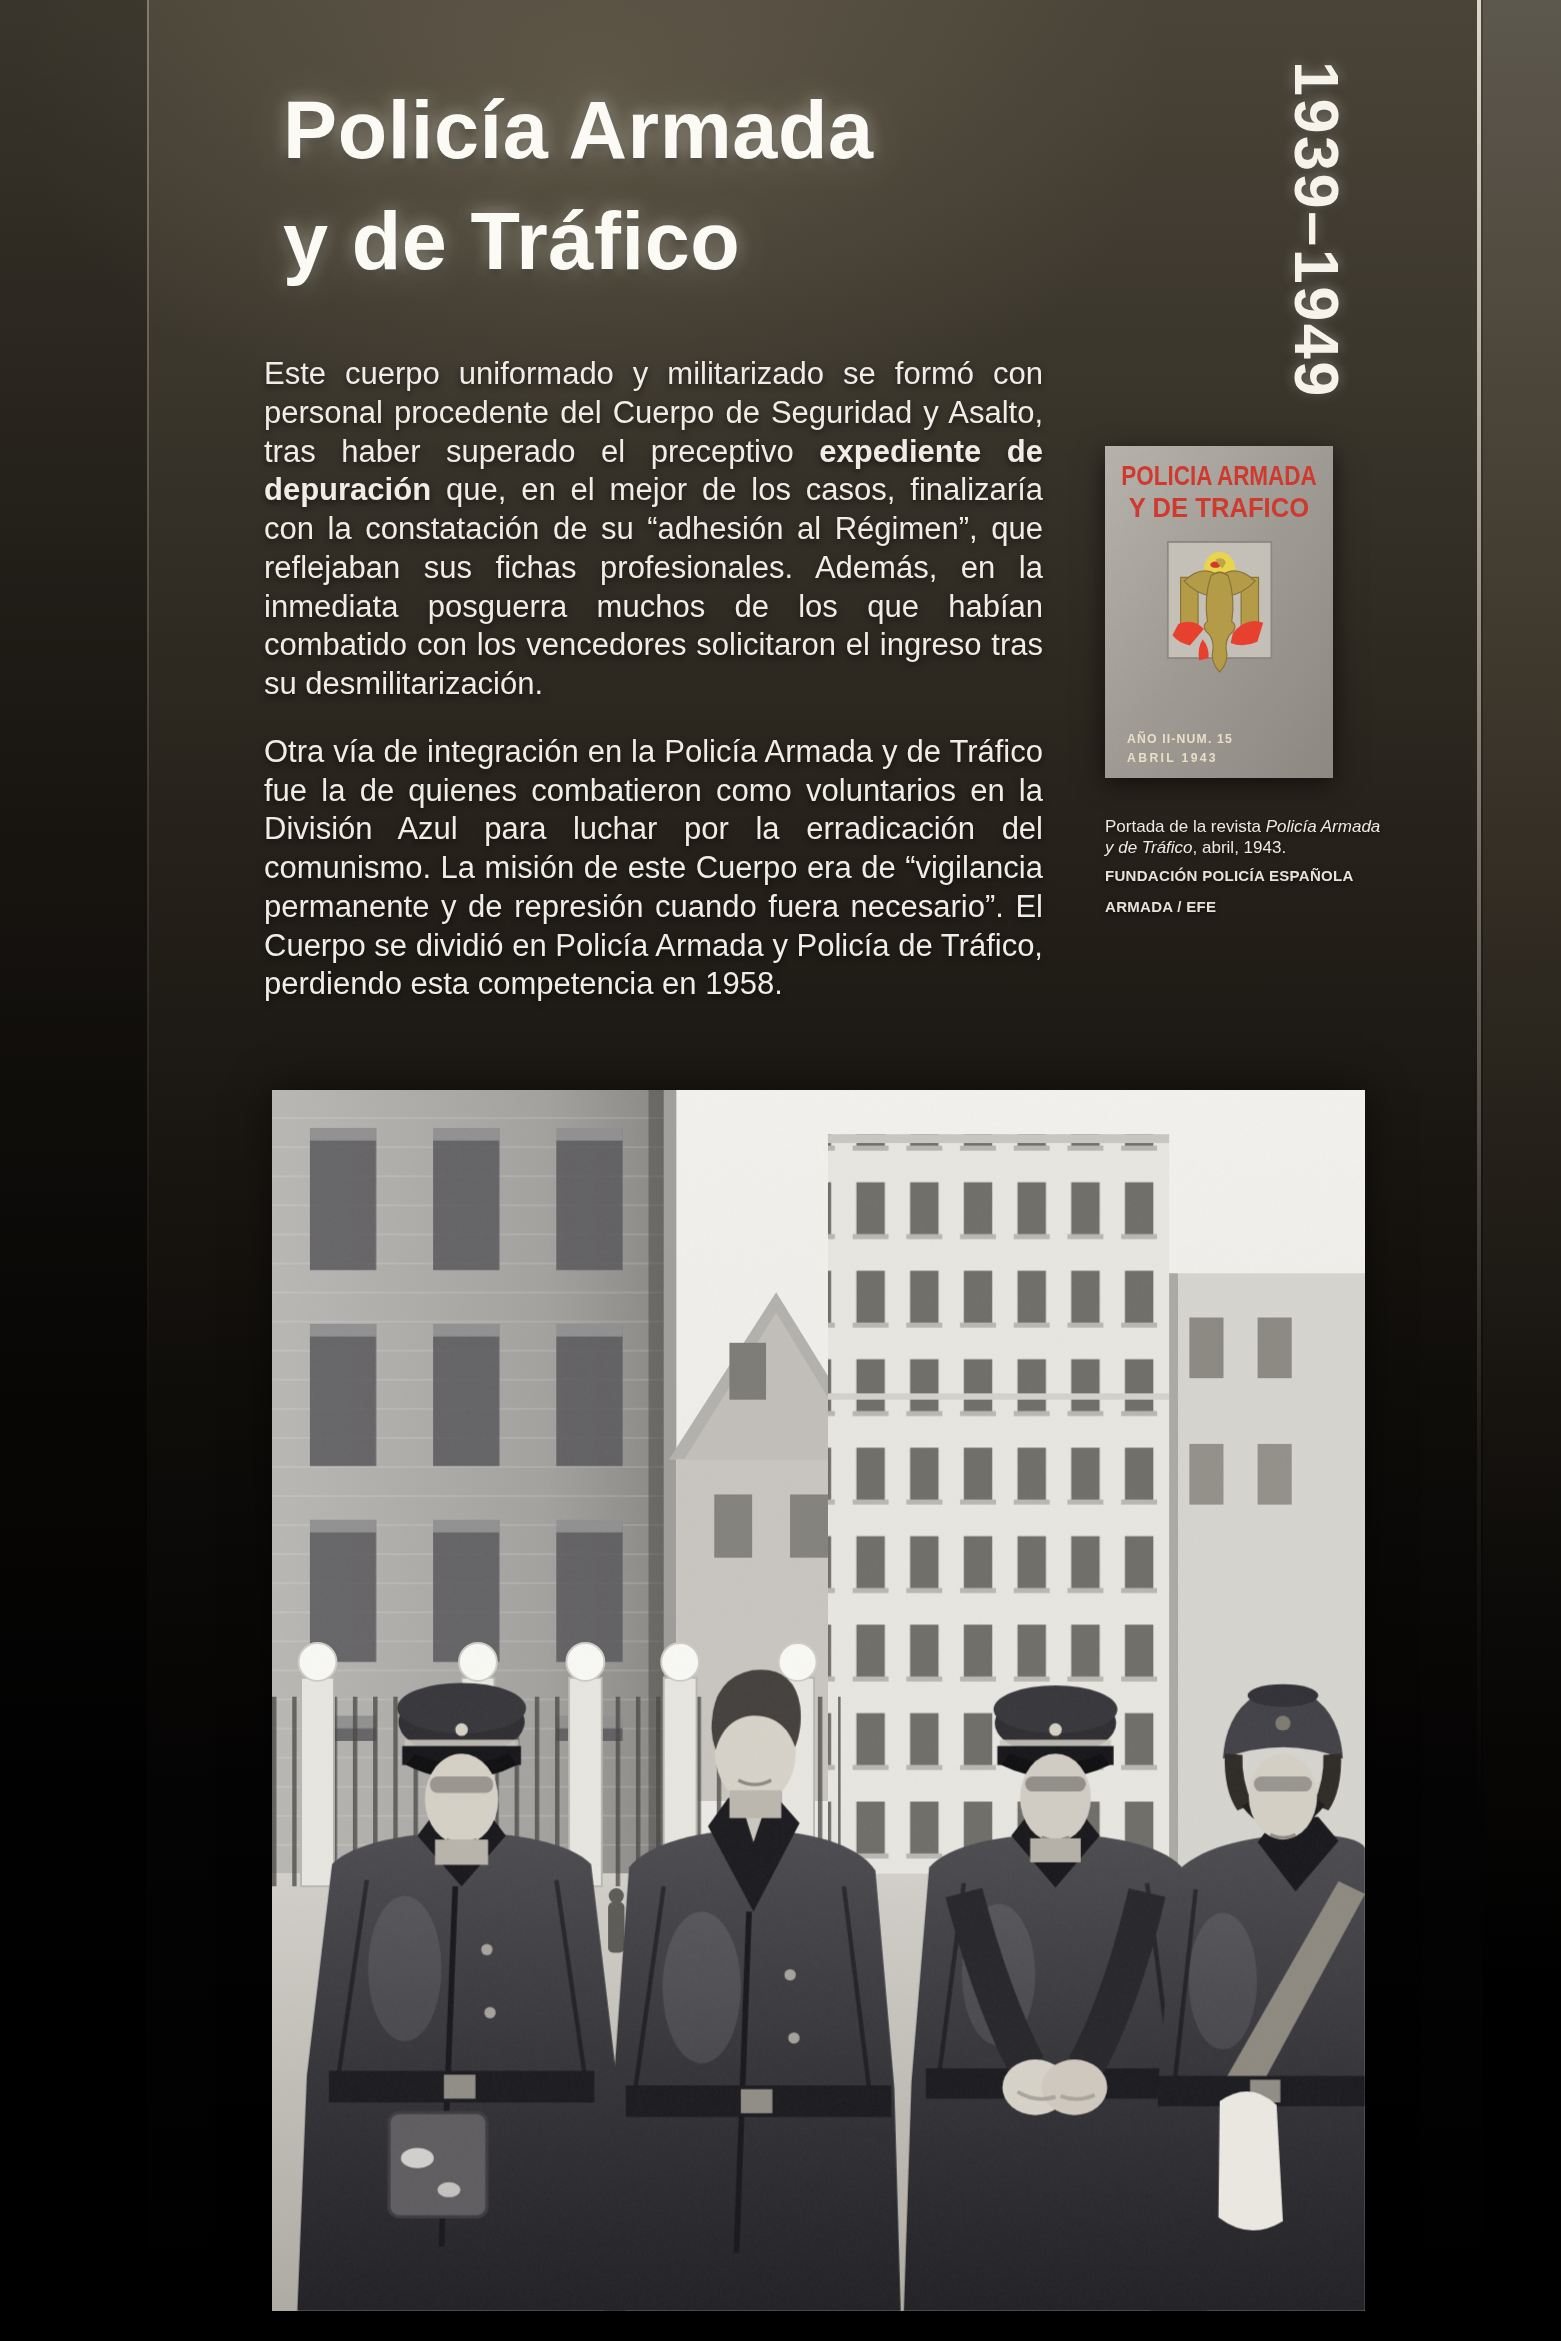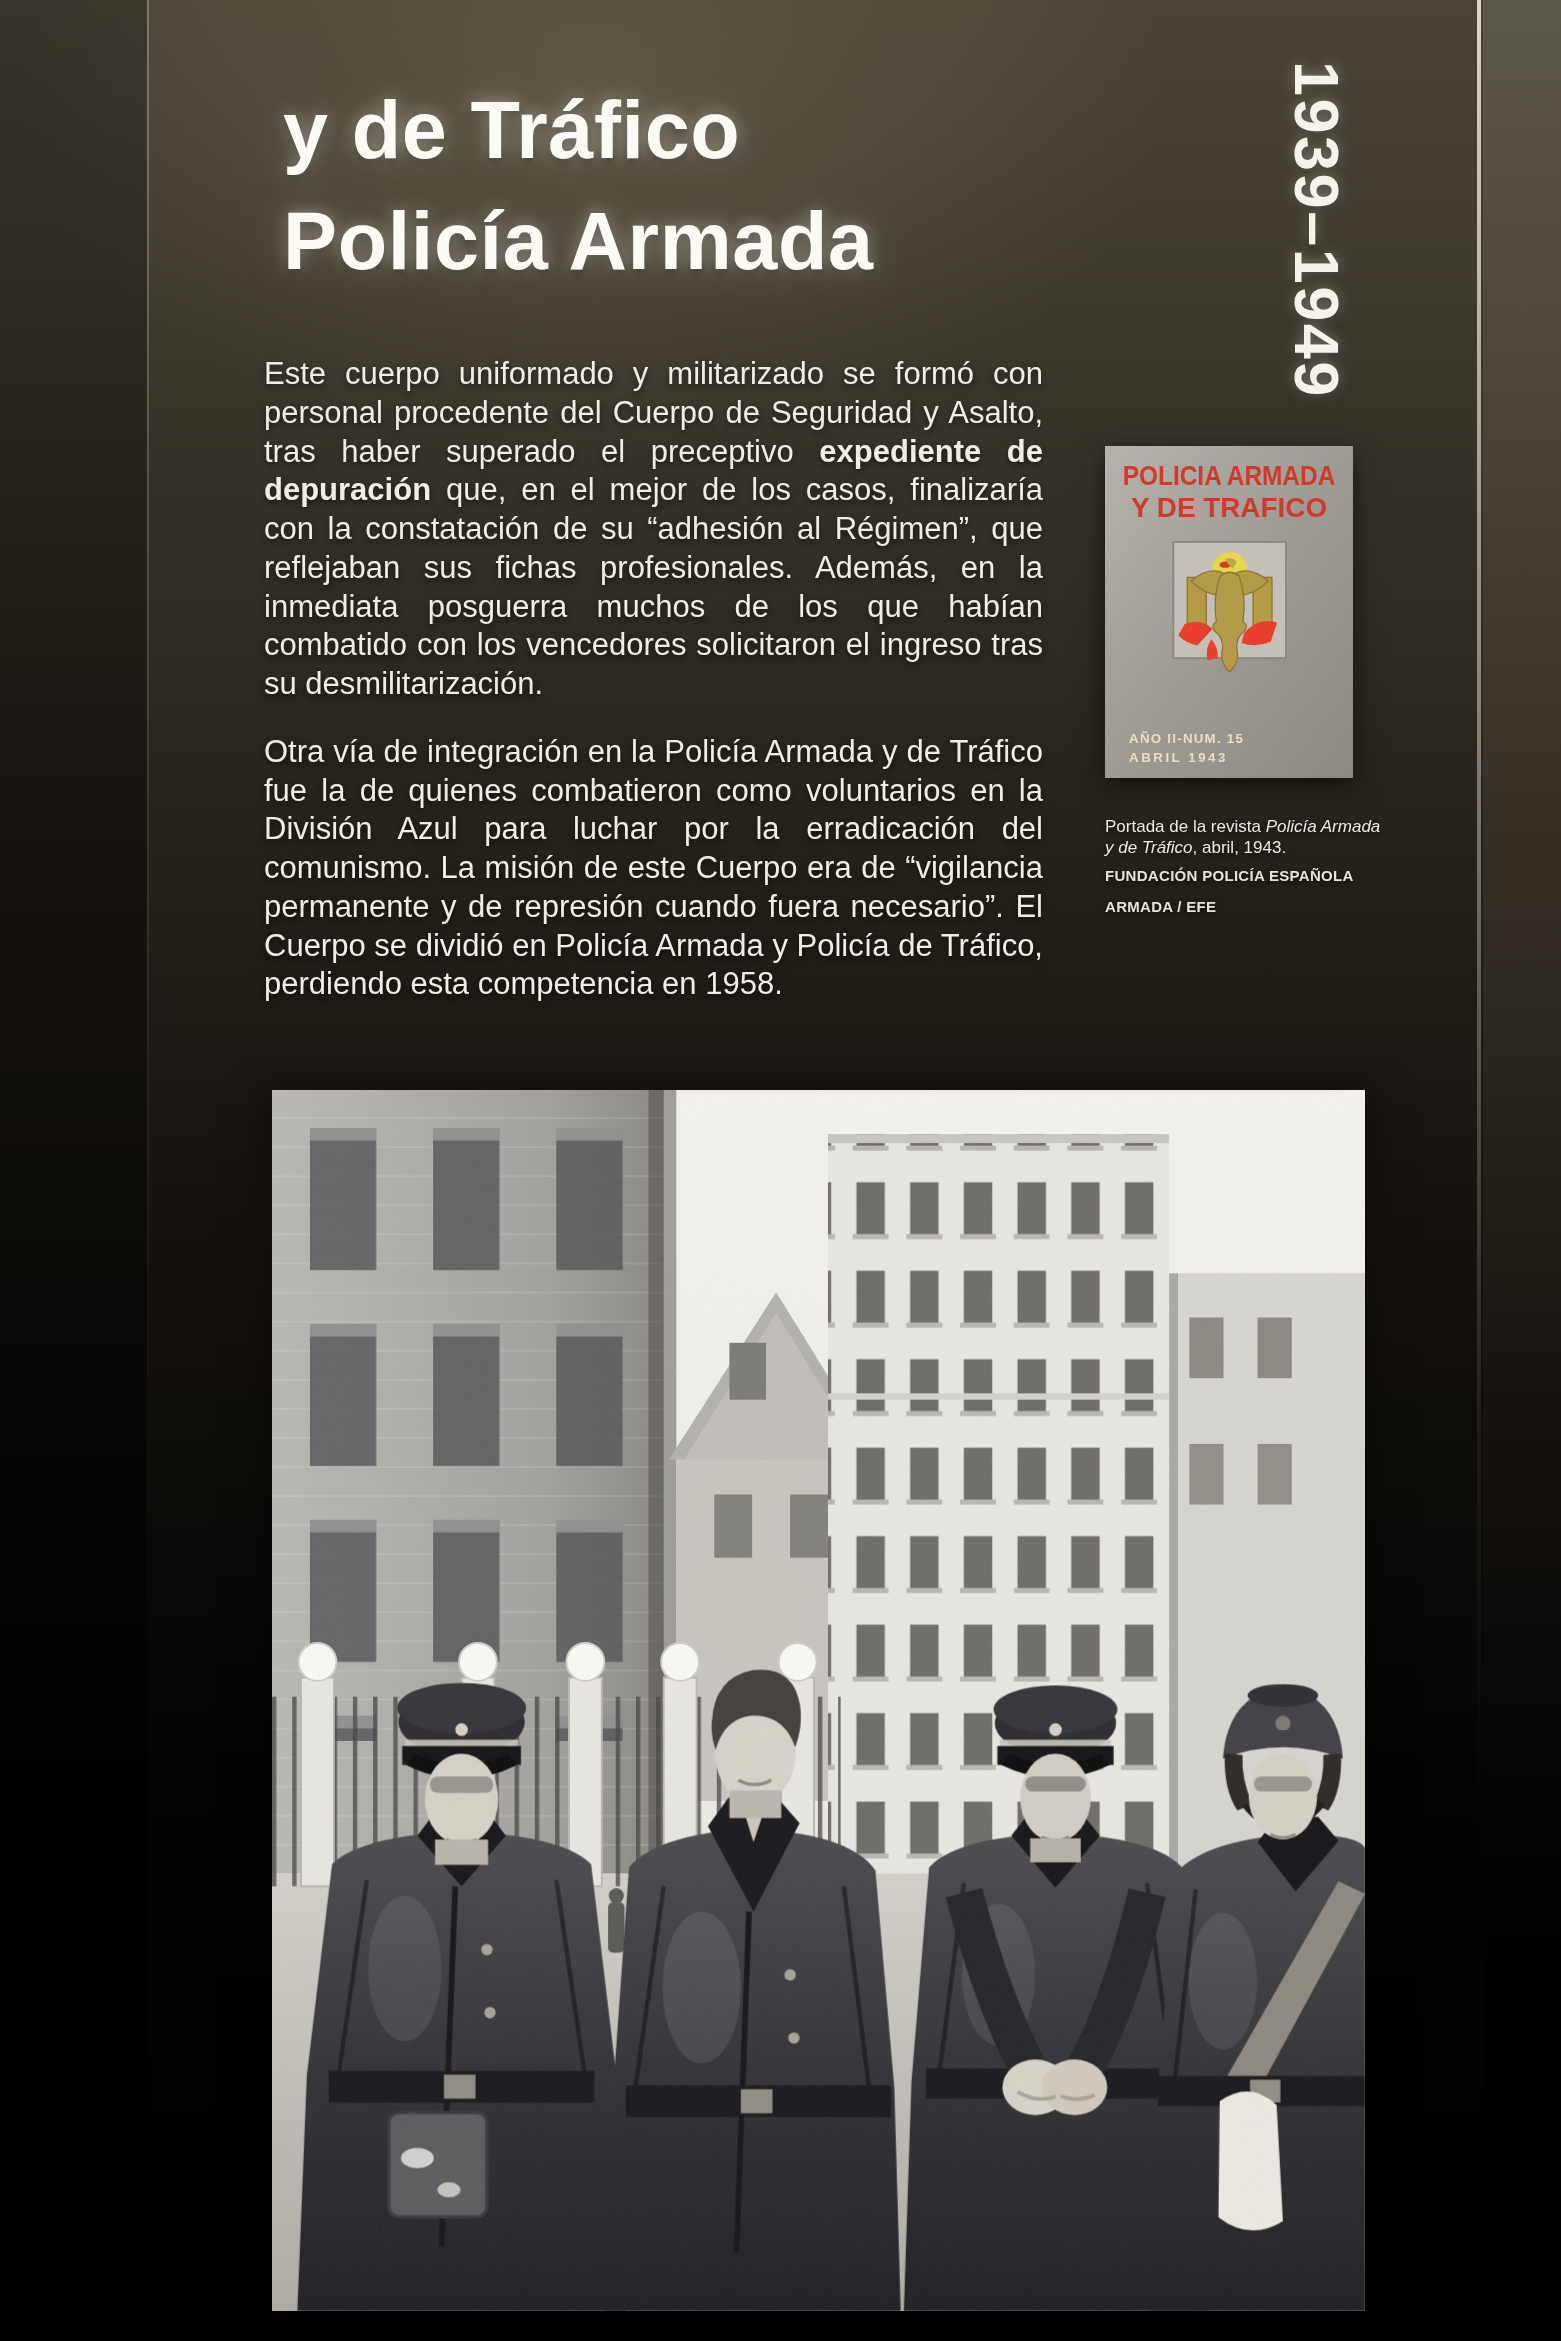--- a/index.html
+++ b/index.html
@@ -56,8 +56,8 @@
   <div class="seam-right"></div>
 
   <div class="title">
+    <div>Policía Armada</div>
     <div>y de Tráfico</div>
-    <div>Policía Armada</div>
   </div>
 
   <div class="era">1939–1949</div>

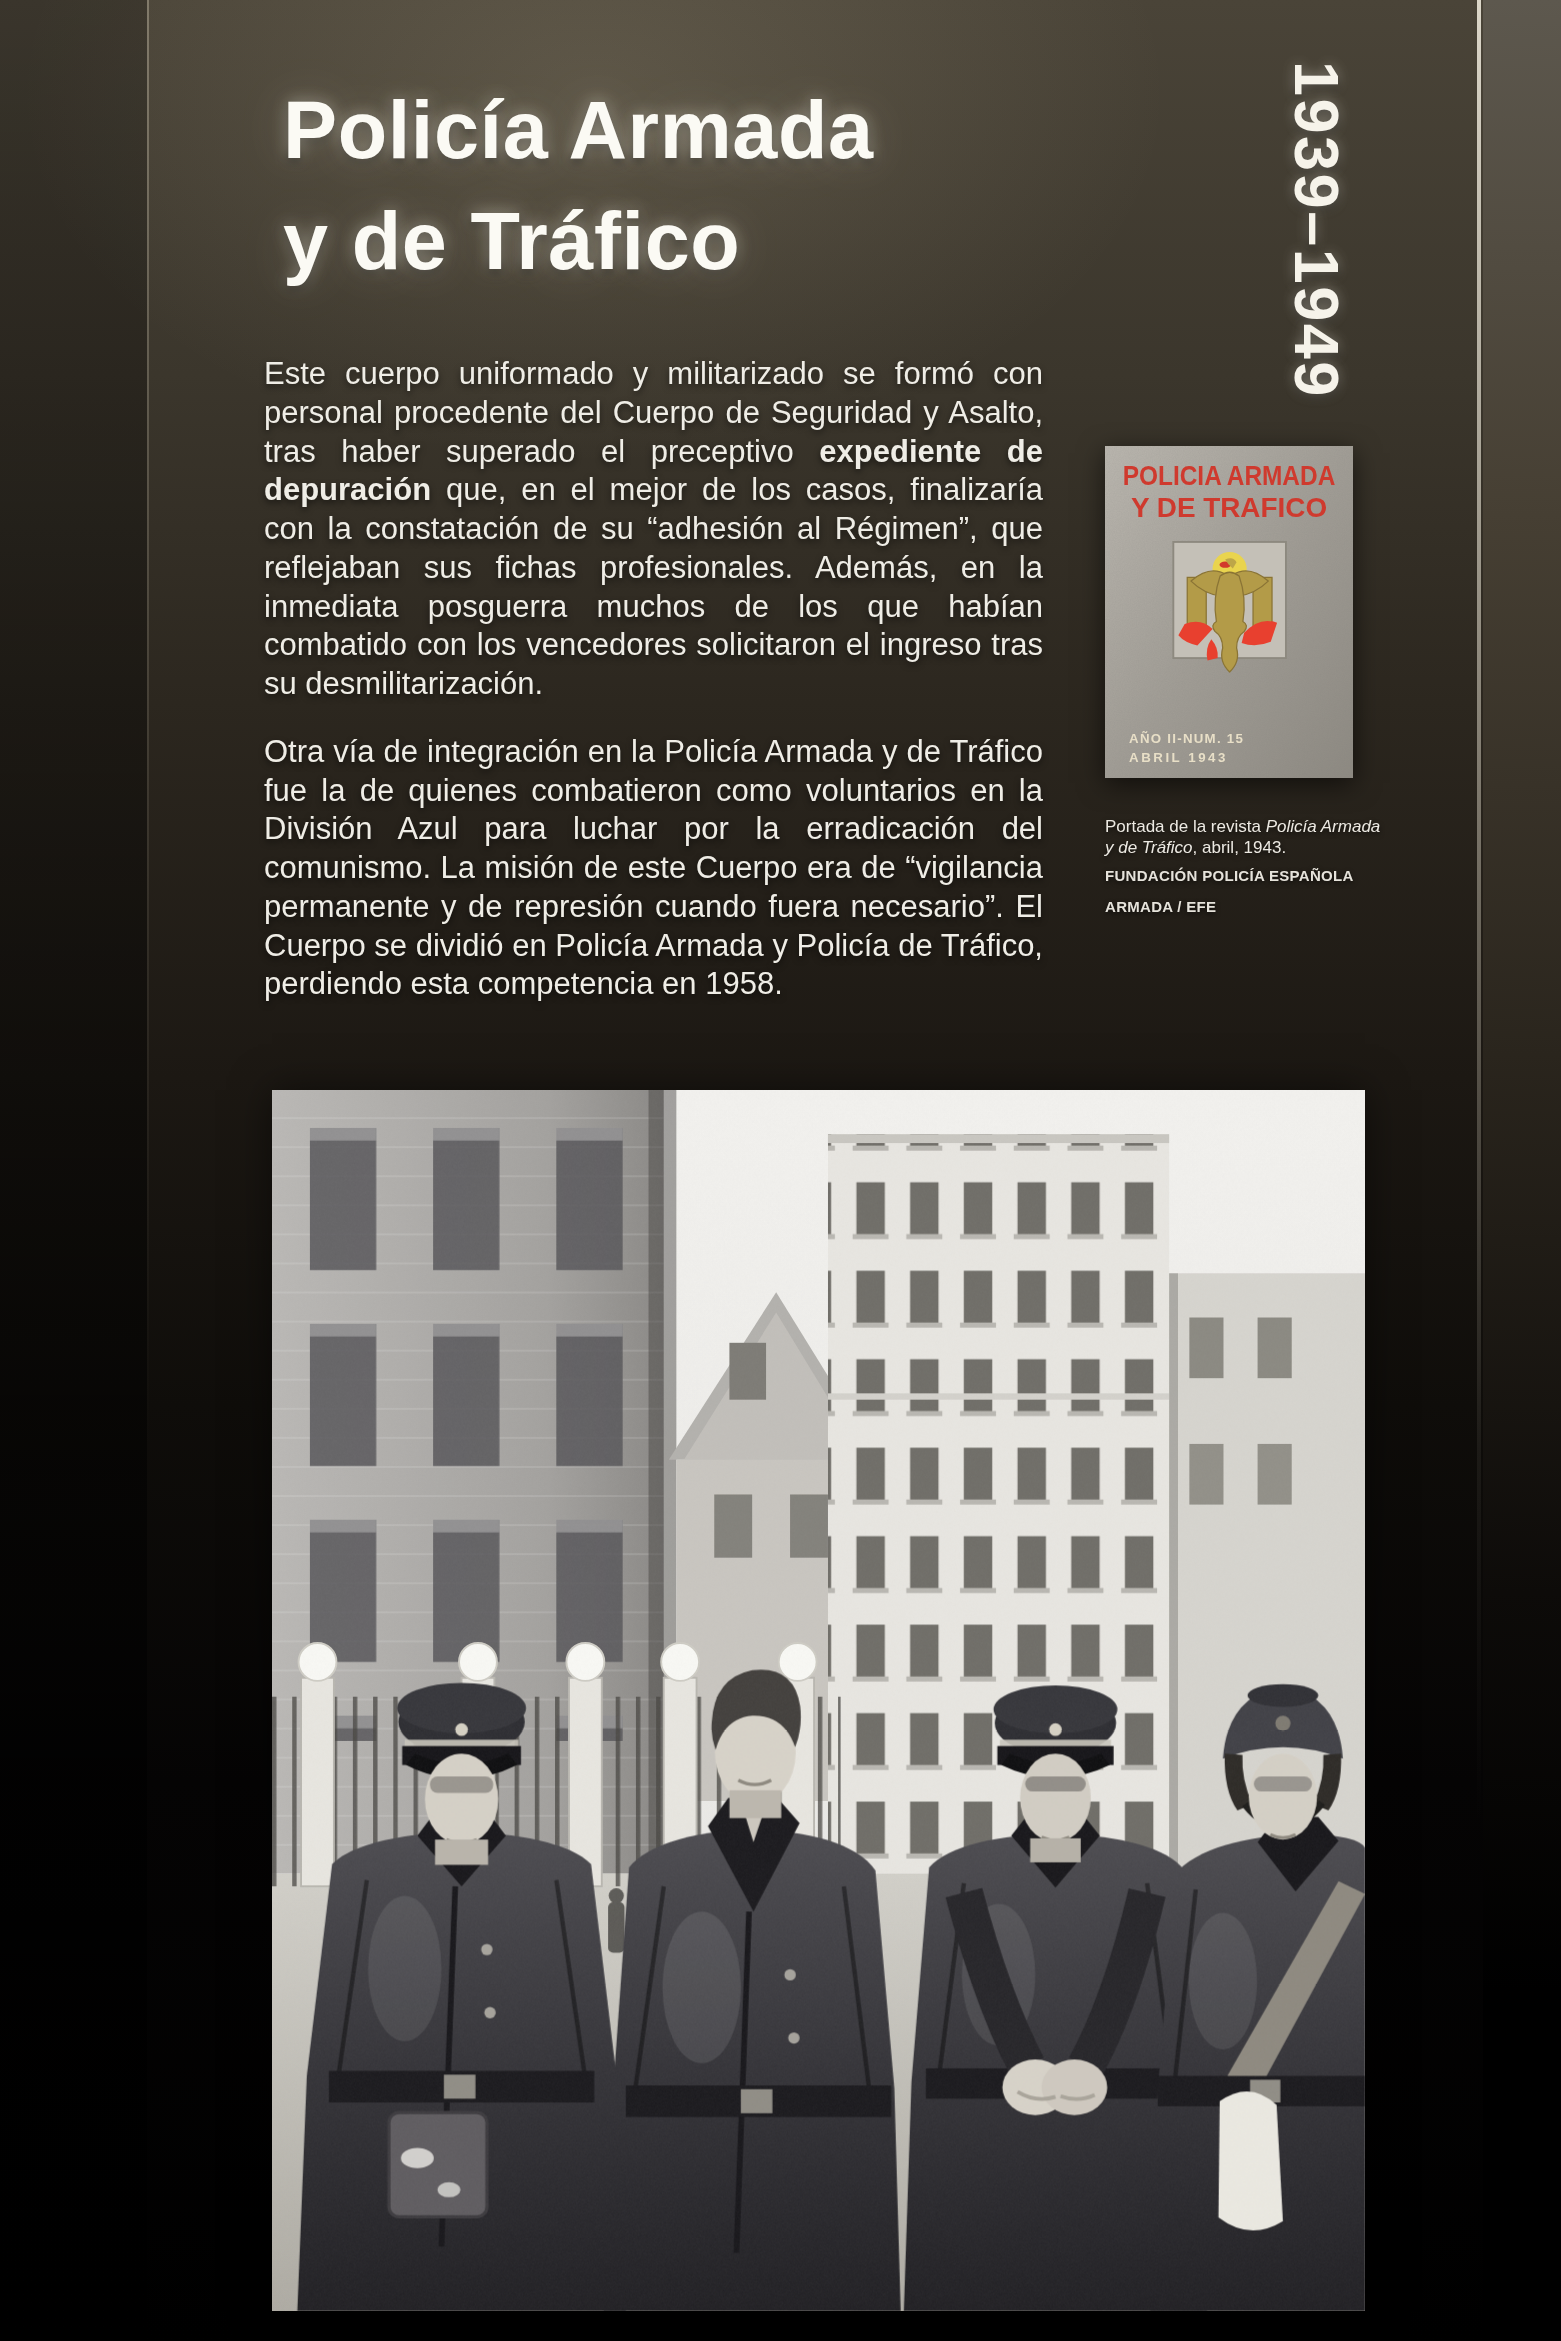--- a/index.html
+++ b/index.html
@@ -31,7 +31,7 @@
   .article p{margin:0 0 29px 0;}
   .article b{font-weight:700;}
 
-  .magazine{position:absolute;left:1105px;top:446px;width:248px;height:332px;
+  .magazine{position:absolute;left:1105px;top:446px;width:228px;height:332px;
             box-shadow:0 6.3px 25px rgba(0,0,0,0.6);}
   .magazine svg{display:block;width:100%;height:100%;}
 

